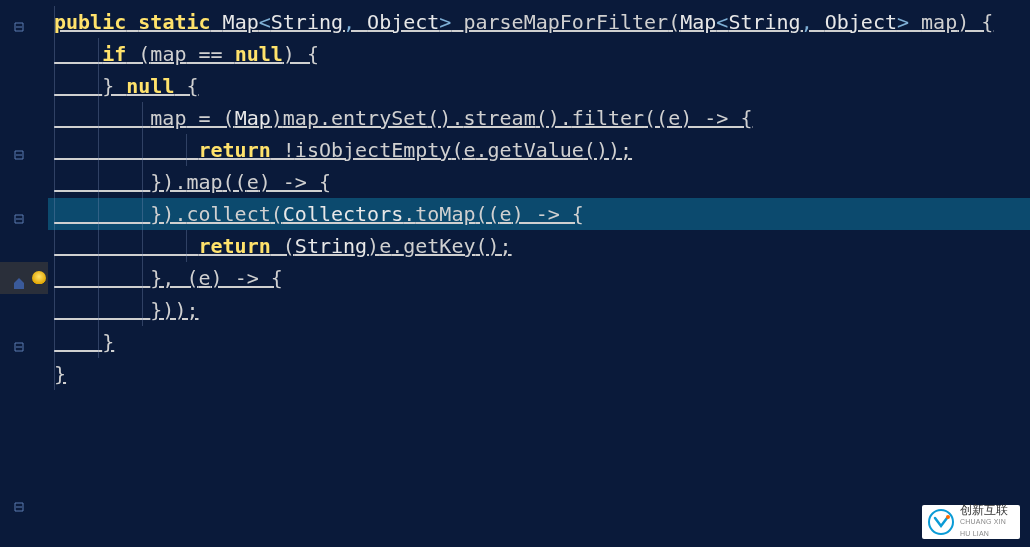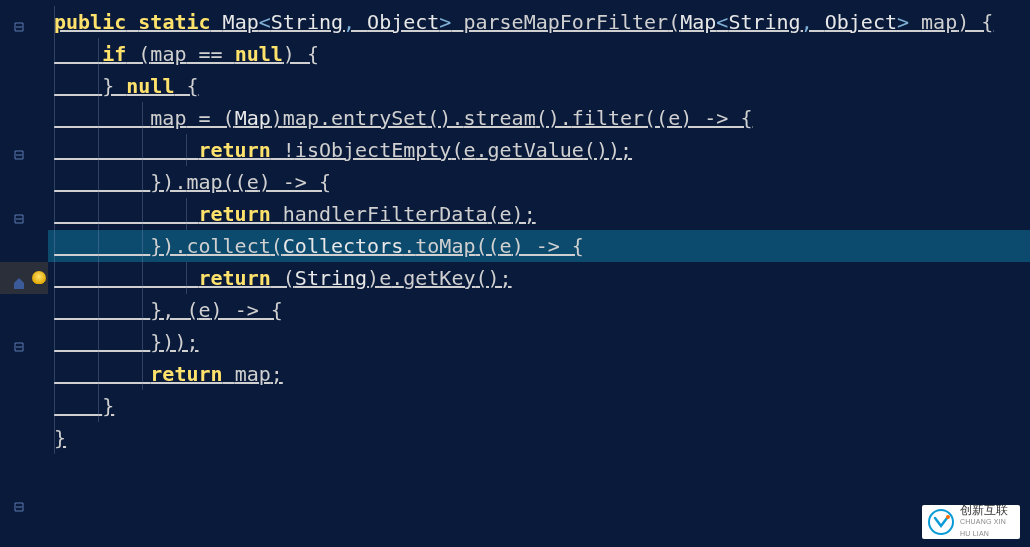--- a/index.html
+++ b/index.html
@@ -146,7 +146,6 @@
     <div class="line"><div class="guide" style="left: 6px;"></div><div class="guide" style="left: 50px;"></div><div class="guide" style="left: 94px;"></div>        <span class="id">map</span><span class="pn"> = (</span><span class="typ">Map</span><span class="pn">)</span><span class="id">map</span><span class="pn">.</span><span class="fn">entrySet</span><span class="pn">().</span><span class="fn">stream</span><span class="pn">().</span><span class="fn">filter</span><span class="pn">((</span><span class="id">e</span><span class="pn">) -&gt; {</span></div>
     <div class="line"><div class="guide" style="left: 6px;"></div><div class="guide" style="left: 50px;"></div><div class="guide" style="left: 94px;"></div><div class="guide" style="left: 138px;"></div>            <span class="kw">return</span><span class="pn"> !</span><span class="fn">isObjectEmpty</span><span class="pn">(</span><span class="id">e</span><span class="pn">.</span><span class="fn">getValue</span><span class="pn">());</span></div>
     <div class="line"><div class="guide" style="left: 6px;"></div><div class="guide" style="left: 50px;"></div><div class="guide" style="left: 94px;"></div>        <span class="pn">}).</span><span class="fn">map</span><span class="pn">((</span><span class="id">e</span><span class="pn">) -&gt; {</span></div>
-    <div class="line"><div class="guide" style="left: 6px;"></div><div class="guide" style="left: 50px;"></div><div class="guide" style="left: 94px;"></div><div class="guide" style="left: 138px;"></div>            <span class="kw">return</span><span class="pn"> </span><span class="fn">handlerFilterData</span><span class="pn">(</span><span class="id">e</span><span class="pn">);</span></div>
     <div class="line hl"><div class="guide" style="left: 6px;"></div><div class="guide" style="left: 50px;"></div><div class="guide" style="left: 94px;"></div>        <span class="pn">}).</span><span class="fn">collect</span><span class="pn">(</span><span class="typ">Collectors</span><span class="pn">.</span><span class="fn">toMap</span><span class="pn">((</span><span class="id">e</span><span class="pn">) -&gt; {</span></div>
     <div class="line"><div class="guide" style="left: 6px;"></div><div class="guide" style="left: 50px;"></div><div class="guide" style="left: 94px;"></div><div class="guide" style="left: 138px;"></div>            <span class="kw">return</span><span class="pn"> (</span><span class="typ">String</span><span class="pn">)</span><span class="id">e</span><span class="pn">.</span><span class="fn">getKey</span><span class="pn">();</span></div>
     <div class="line"><div class="guide" style="left: 6px;"></div><div class="guide" style="left: 50px;"></div><div class="guide" style="left: 94px;"></div>        <span class="pn">}, (</span><span class="id">e</span><span class="pn">) -&gt; {</span></div>

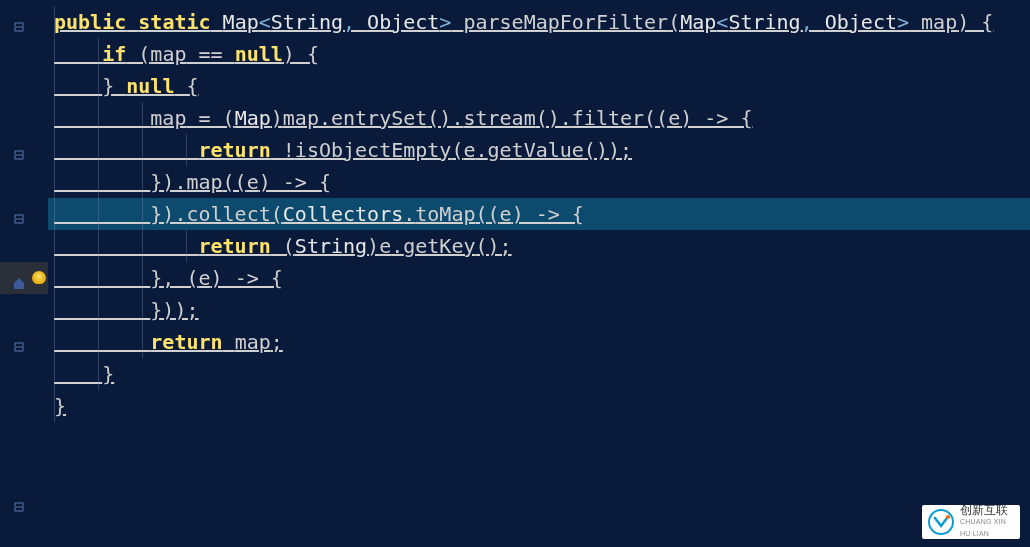--- a/index.html
+++ b/index.html
@@ -150,7 +150,6 @@
     <div class="line"><div class="guide" style="left: 6px;"></div><div class="guide" style="left: 50px;"></div><div class="guide" style="left: 94px;"></div><div class="guide" style="left: 138px;"></div>            <span class="kw">return</span><span class="pn"> (</span><span class="typ">String</span><span class="pn">)</span><span class="id">e</span><span class="pn">.</span><span class="fn">getKey</span><span class="pn">();</span></div>
     <div class="line"><div class="guide" style="left: 6px;"></div><div class="guide" style="left: 50px;"></div><div class="guide" style="left: 94px;"></div>        <span class="pn">}, (</span><span class="id">e</span><span class="pn">) -&gt; {</span></div>
     <div class="line"><div class="guide" style="left: 6px;"></div><div class="guide" style="left: 50px;"></div><div class="guide" style="left: 94px;"></div>        <span class="pn">}));</span></div>
-    <div class="line"><div class="guide" style="left: 6px;"></div><div class="guide" style="left: 50px;"></div><div class="guide" style="left: 94px;"></div>        <span class="kw">return</span><span class="pn"> </span><span class="id">map</span><span class="pn">;</span></div>
     <div class="line"><div class="guide" style="left: 6px;"></div><div class="guide" style="left: 50px;"></div>    <span class="pn">}</span></div>
     <div class="line"><div class="guide" style="left: 6px;"></div><span class="pn">}</span></div>
   </div>

